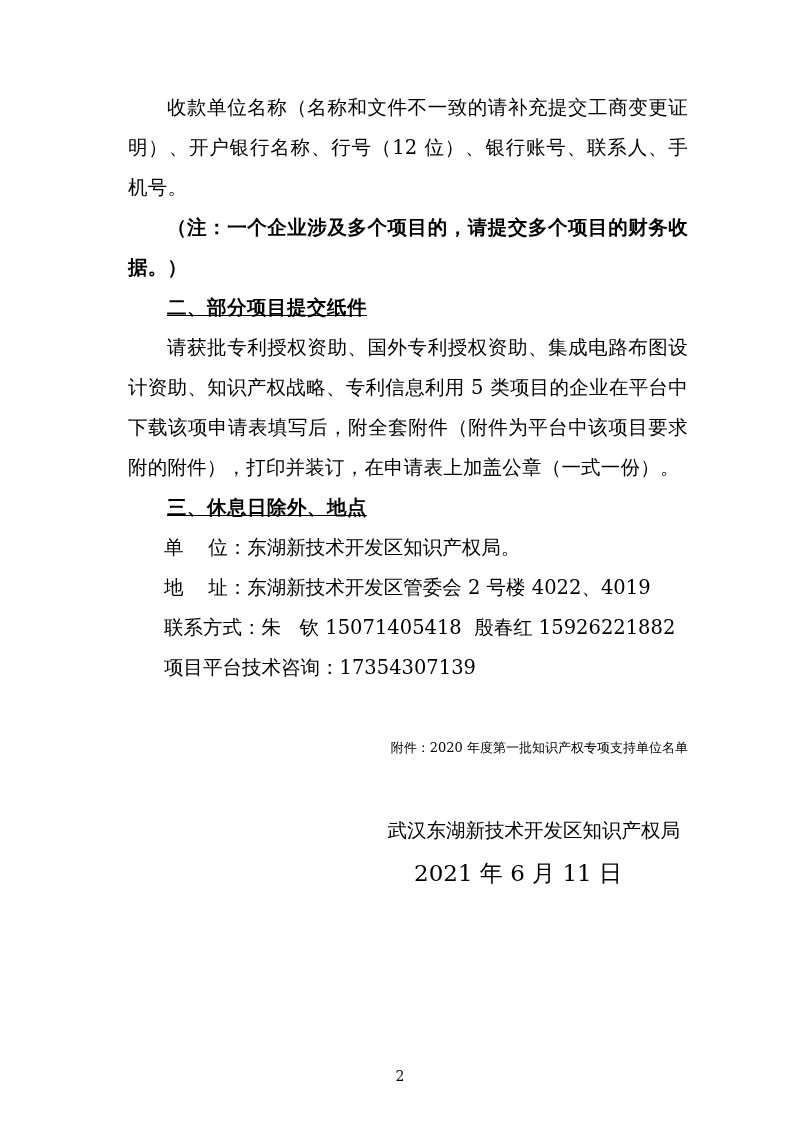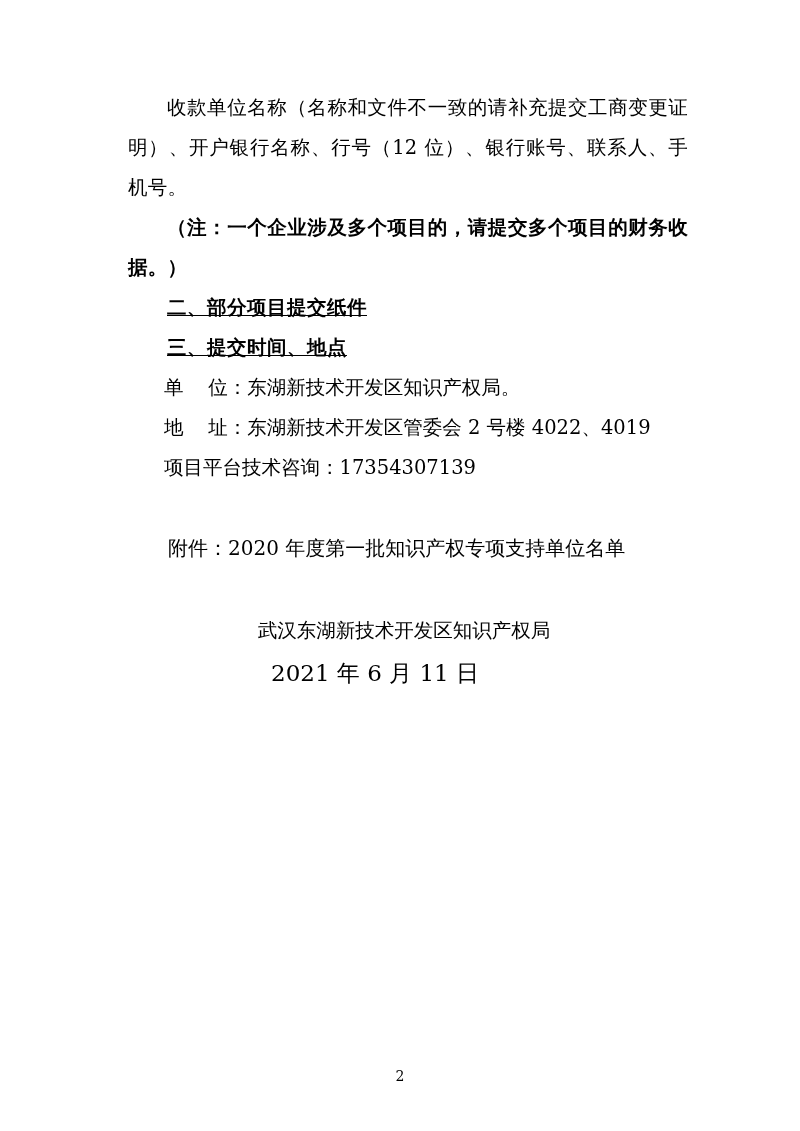--- a/index.html
+++ b/index.html
@@ -109,6 +109,7 @@
 
     <p class="heading">二、部分项目提交纸件</p>
 
+    <p class="para indent">请获批专利授权资助、国外专利授权资助、集成电路布图设计资助、知识产权战略、专利信息利用 5 类项目的企业在平台中下载该项申请表填写后，附全套附件（附件为平台中该项目要求附的附件），打印并装订，在申请表上加盖公章（一式一份）。</p>
 
     <p class="heading">三、提交时间、地点</p>
 

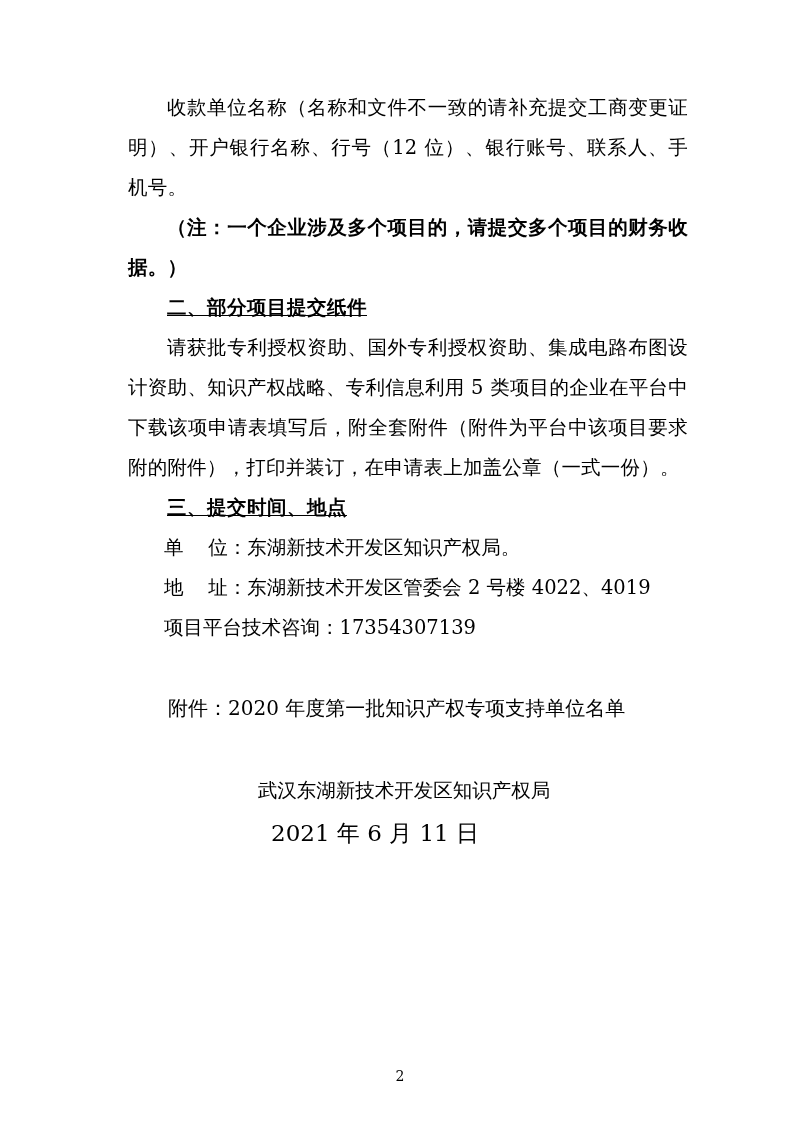--- a/index.html
+++ b/index.html
@@ -111,7 +111,7 @@
 
     <p class="para indent">请获批专利授权资助、国外专利授权资助、集成电路布图设计资助、知识产权战略、专利信息利用 5 类项目的企业在平台中下载该项申请表填写后，附全套附件（附件为平台中该项目要求附的附件），打印并装订，在申请表上加盖公章（一式一份）。</p>
 
-    <p class="heading">三、提交时间、地点</p>
+    <p class="heading">三、休息日除外、地点</p>
 
     <p class="info-line">单    位：东湖新技术开发区知识产权局。</p>
     <p class="info-line">地    址：东湖新技术开发区管委会 2 号楼 4022、4019</p>

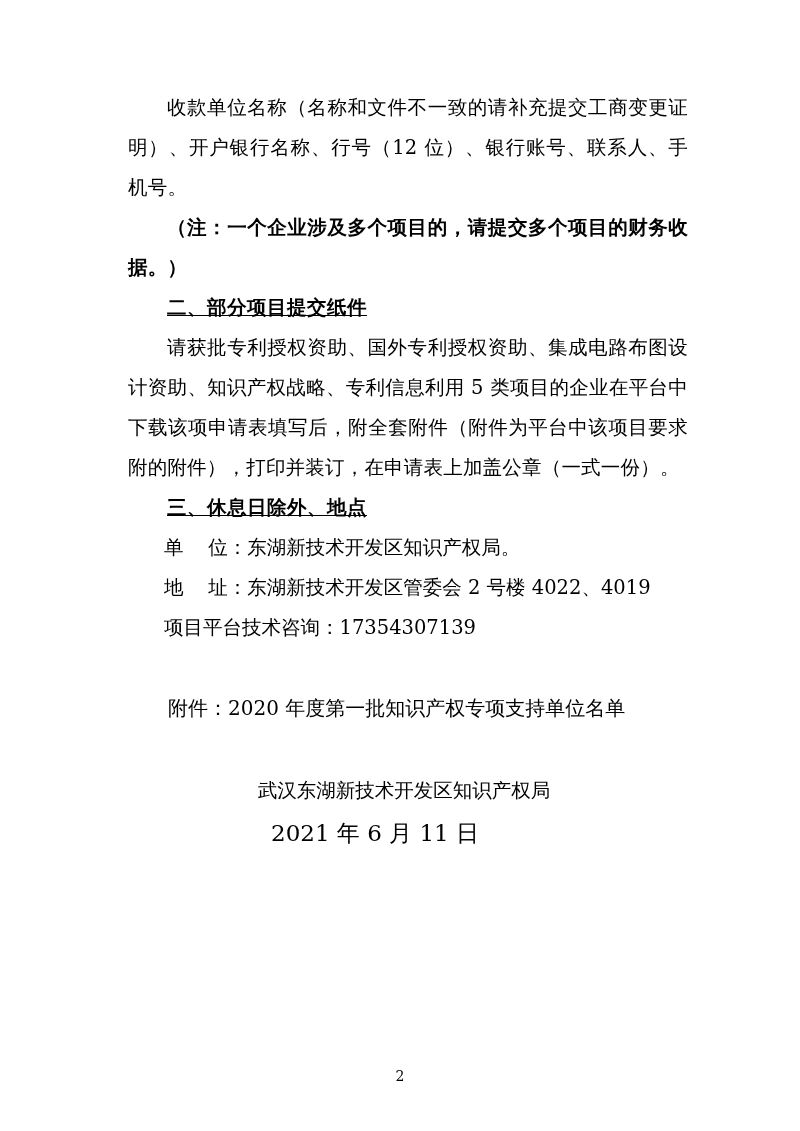--- a/index.html
+++ b/index.html
@@ -115,6 +115,7 @@
 
     <p class="info-line">单    位：东湖新技术开发区知识产权局。</p>
     <p class="info-line">地    址：东湖新技术开发区管委会 2 号楼 4022、4019</p>
+    <p class="info-line">联系方式：朱   钦 15071405418  殷春红 15926221882</p>
     <p class="info-line">项目平台技术咨询：17354307139</p>
 
     <div class="spacer-line"></div>

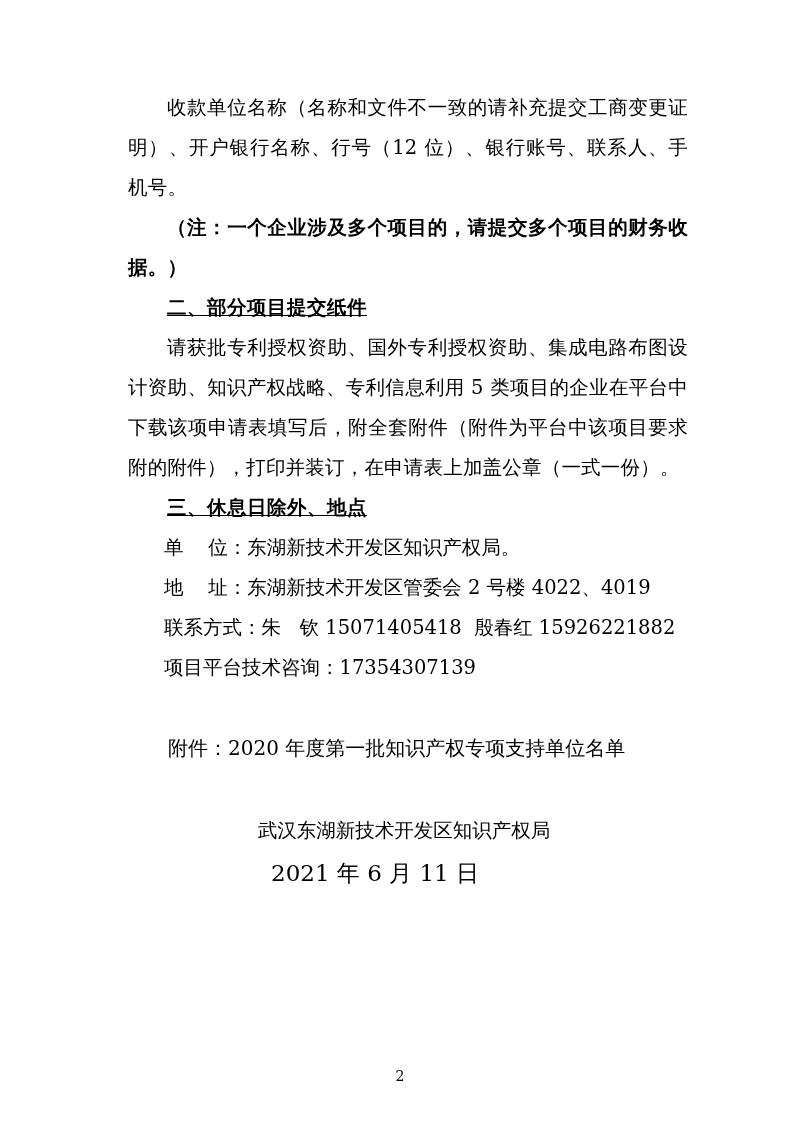--- a/index.html
+++ b/index.html
@@ -65,10 +65,11 @@
     height: 40px;
   }
   .attach {
-    font-size: 20px;
+    font-size: 13px;
     line-height: 40px;
     margin: 0;
     text-indent: 2em;
+    text-align: right;
   }
   .signblock {
     margin-top: 42px;

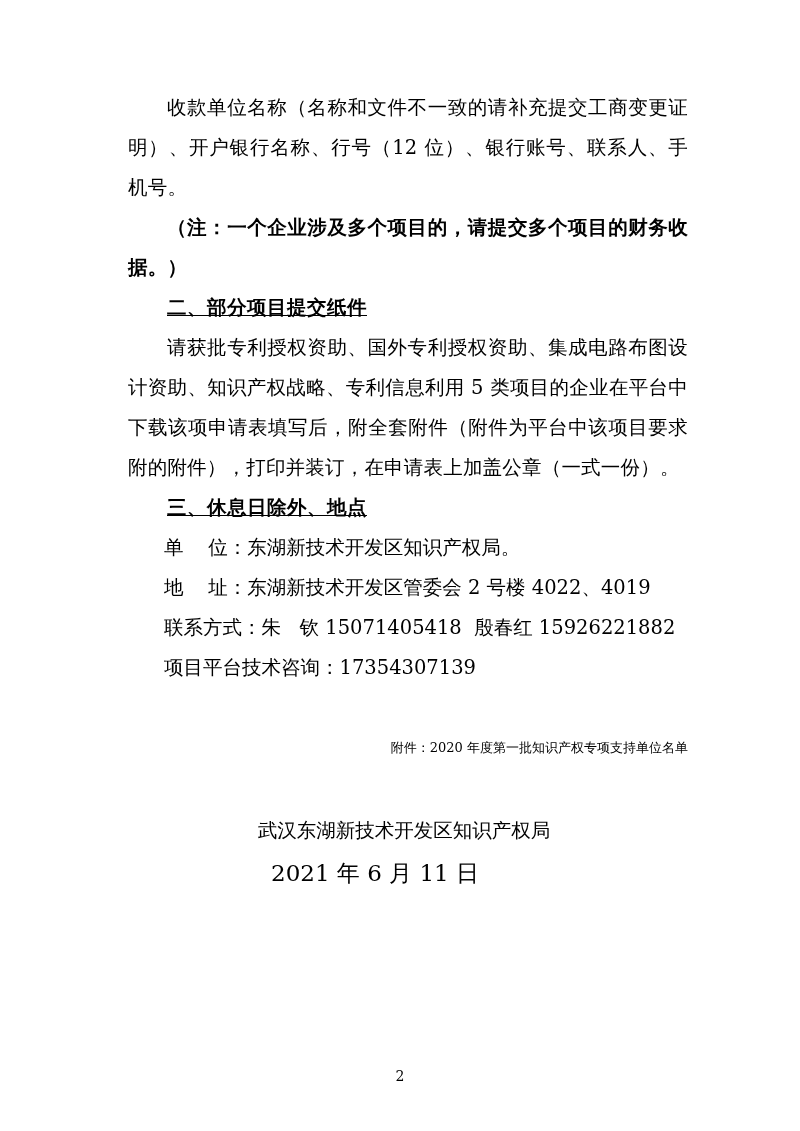--- a/index.html
+++ b/index.html
@@ -73,7 +73,7 @@
   }
   .signblock {
     margin-top: 42px;
-    text-align: center;
+    text-align: right;
     padding-right: 8px;
   }
   .signblock .signline {

